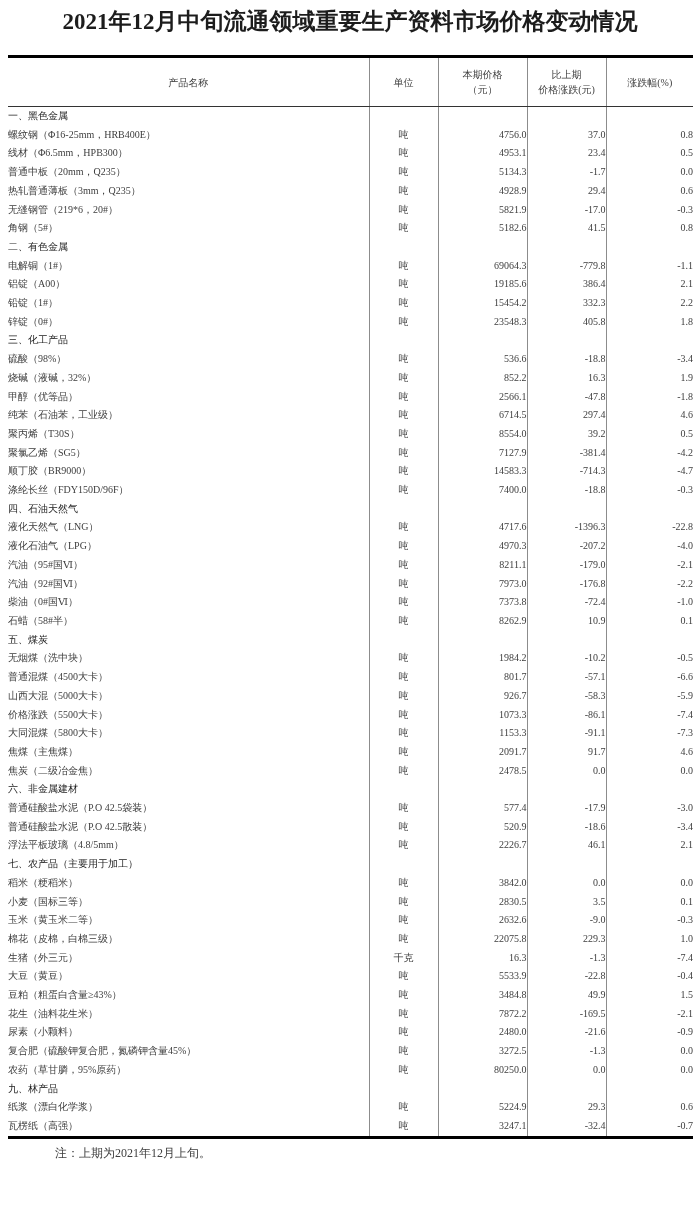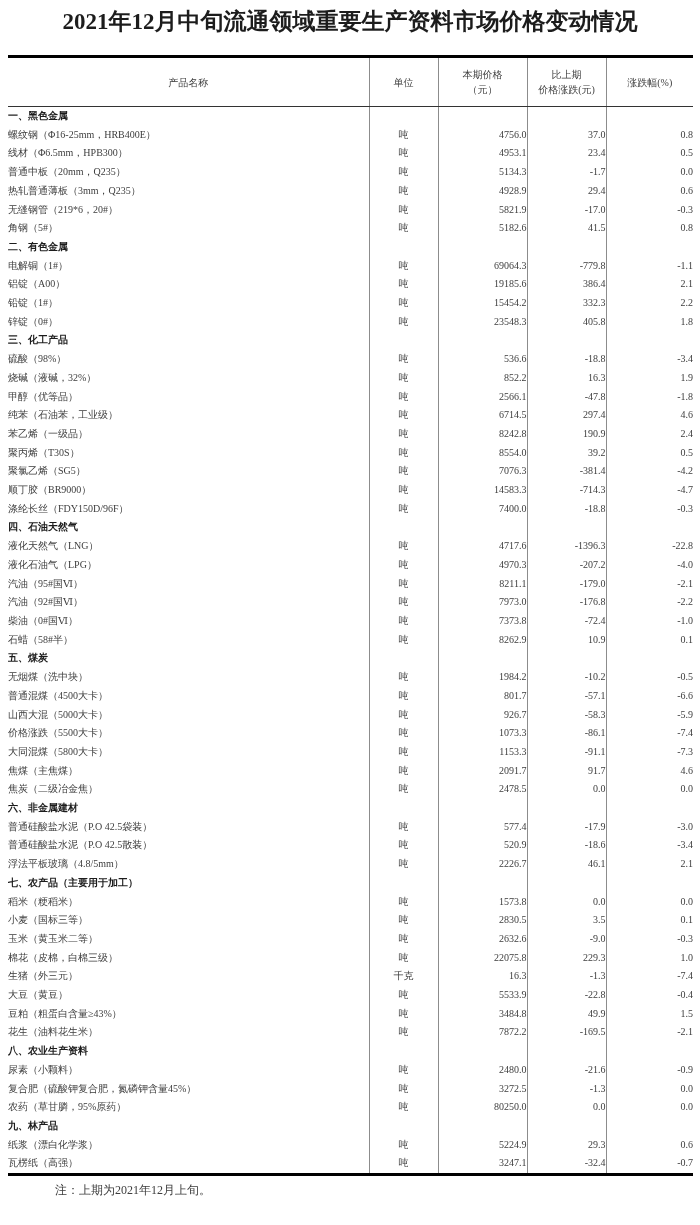--- a/index.html
+++ b/index.html
@@ -44,7 +44,7 @@
   }
   .vline { border-right:1px solid #8c8c8c; }
   .product-cell { padding-left:46px; }
-  .section-cell { padding-left:6px; font-weight:700; color:#1c1c1c; }
+  .section-cell { padding-left:6px; font-weight:400; color:#1c1c1c; }
   .unit-cell { text-align:center; }
   .num-cell { text-align:right; padding-right:5px; }
   .note {

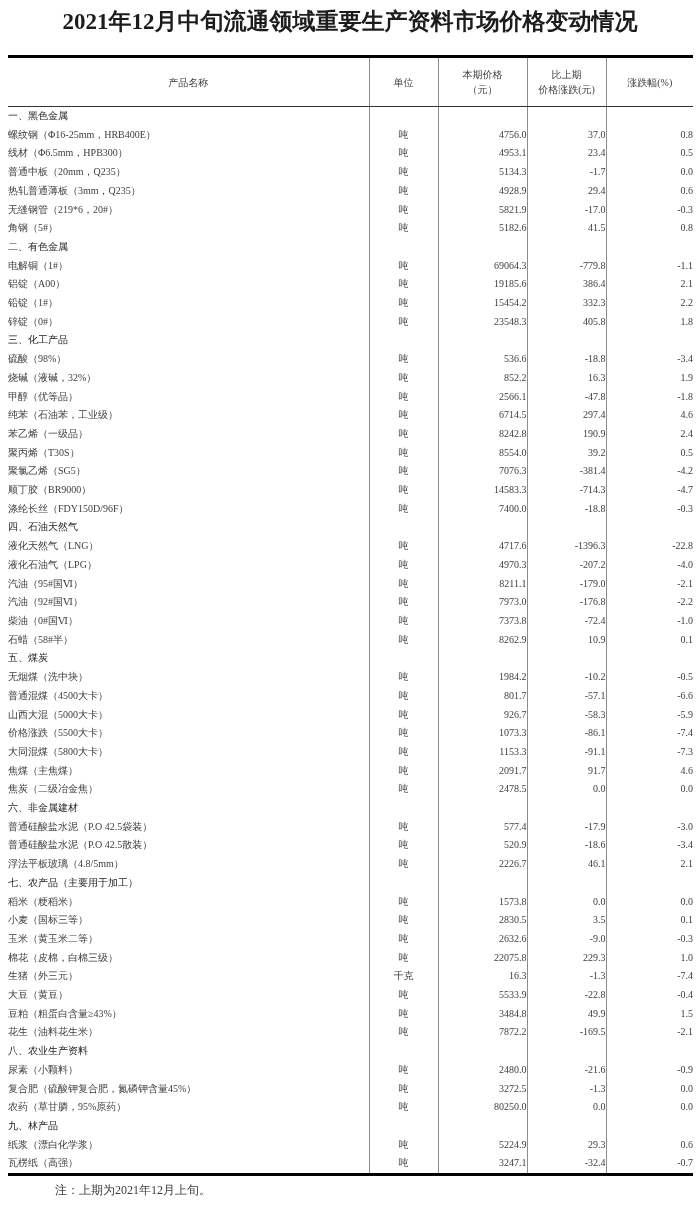--- a/index.html
+++ b/index.html
@@ -218,13 +218,6 @@
     <td class="num-cell">4.6</td>
   </tr>
 
-  <tr>
-    <td class="vline product-cell">苯乙烯（一级品）</td>
-    <td class="vline unit-cell">吨</td>
-    <td class="vline num-cell">8242.8</td>
-    <td class="vline num-cell">190.9</td>
-    <td class="num-cell">2.4</td>
-  </tr>
 
 
   <tr>

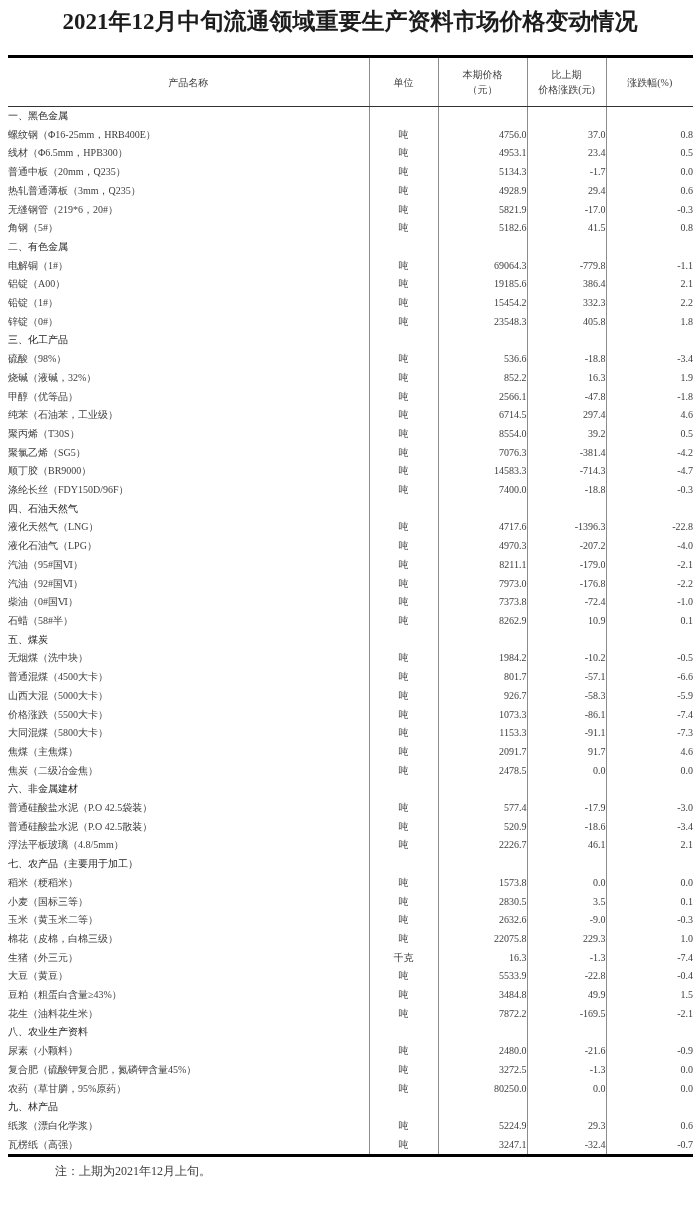--- a/index.html
+++ b/index.html
@@ -231,7 +231,7 @@
   <tr>
     <td class="vline product-cell">聚氯乙烯（SG5）</td>
     <td class="vline unit-cell">吨</td>
-    <td class="vline num-cell">7076.3</td>
+    <td class="vline num-cell">7127.9</td>
     <td class="vline num-cell">-381.4</td>
     <td class="num-cell">-4.2</td>
   </tr>

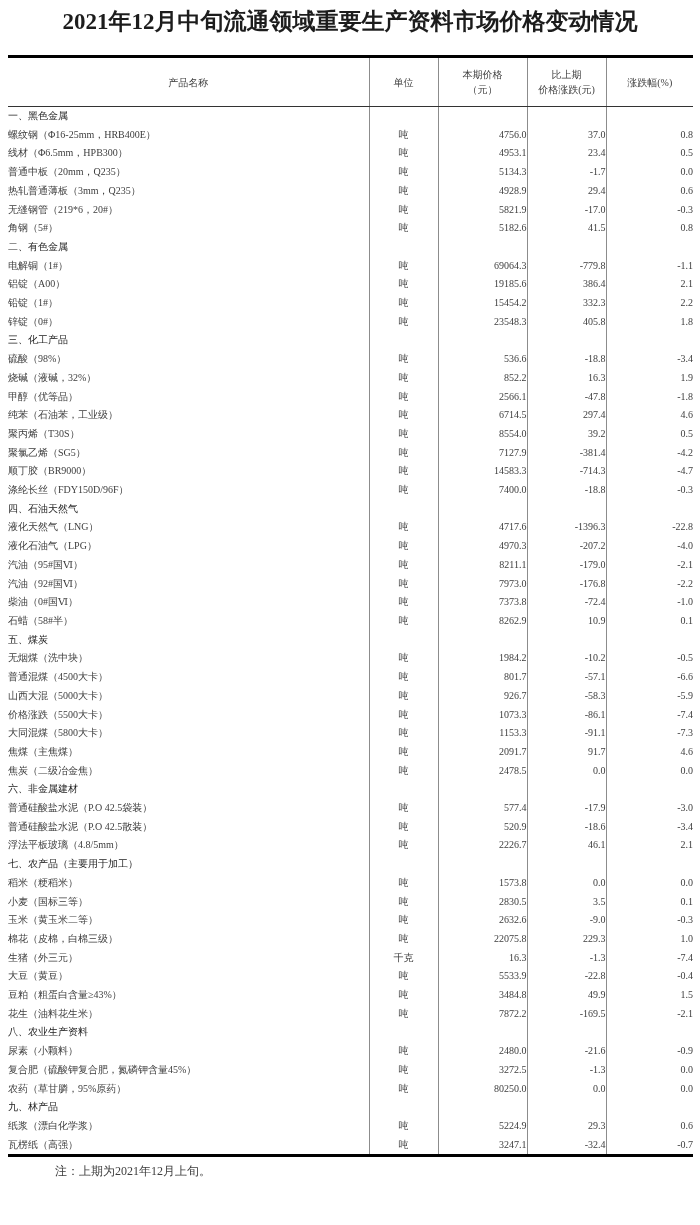--- a/index.html
+++ b/index.html
@@ -415,7 +415,7 @@
   <tr>
     <td class="vline product-cell">稻米（粳稻米）</td>
     <td class="vline unit-cell">吨</td>
-    <td class="vline num-cell">1573.8</td>
+    <td class="vline num-cell">3842.0</td>
     <td class="vline num-cell">0.0</td>
     <td class="num-cell">0.0</td>
   </tr>

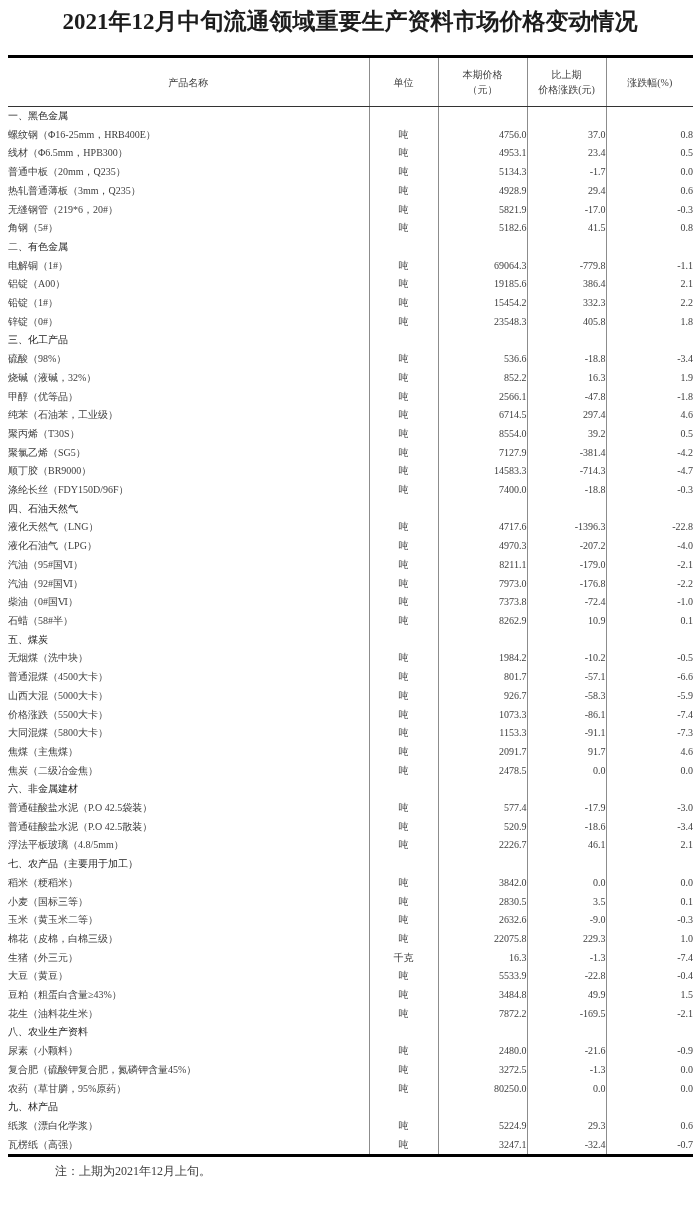--- a/index.html
+++ b/index.html
@@ -476,13 +476,6 @@
     <td class="num-cell">-2.1</td>
   </tr>
 
-  <tr>
-    <td class="vline section-cell">八、农业生产资料</td>
-    <td class="vline"></td>
-    <td class="vline"></td>
-    <td class="vline"></td>
-    <td></td>
-  </tr>
 
   <tr>
     <td class="vline product-cell">尿素（小颗料）</td>

